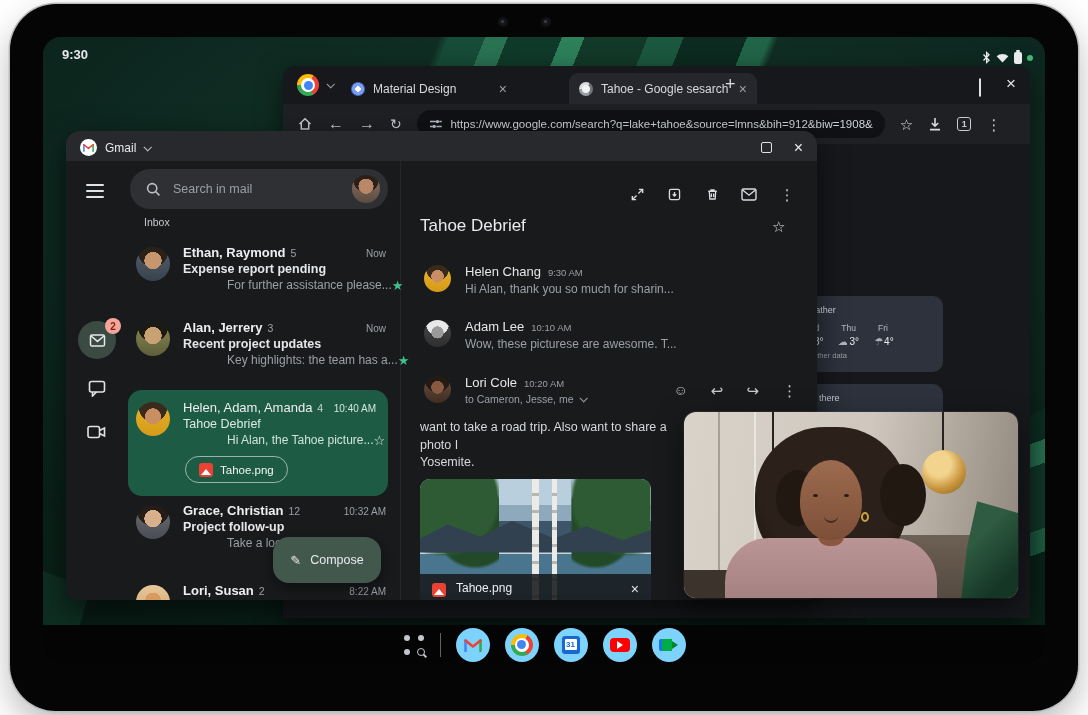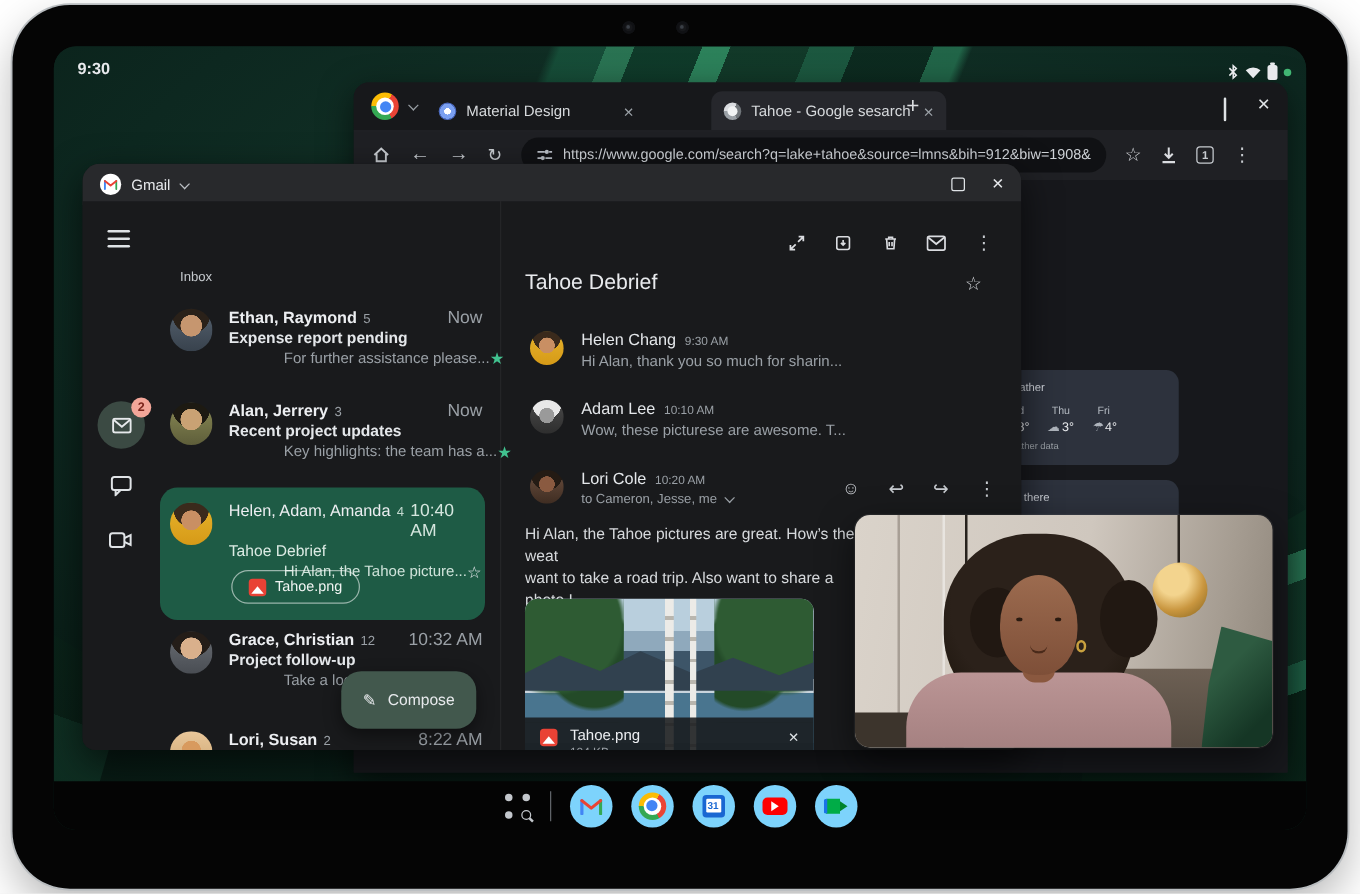--- a/index.html
+++ b/index.html
@@ -304,6 +304,14 @@
               <span></span>
               <span style="margin-bottom:0;"></span>
             </div>
+          <div class="spill">
+            <svg width="15" height="15" viewBox="0 0 15 15">
+                <circle cx="6.2" cy="6.2" r="4.6" fill="none" stroke="#bdc1c6" stroke-width="1.6"></circle>
+                <path d="M9.8 9.8 13.4 13.4" stroke="#bdc1c6" stroke-width="1.6"></path>
+              </svg>
+            <input type="text" placeholder="Search in mail" style="">
+            <span class="av av-profile" style="width:28px;height:28px;"></span>
+          </div>
           <div class="inboxlab">Inbox</div>
 
           <div class="rail-mail">

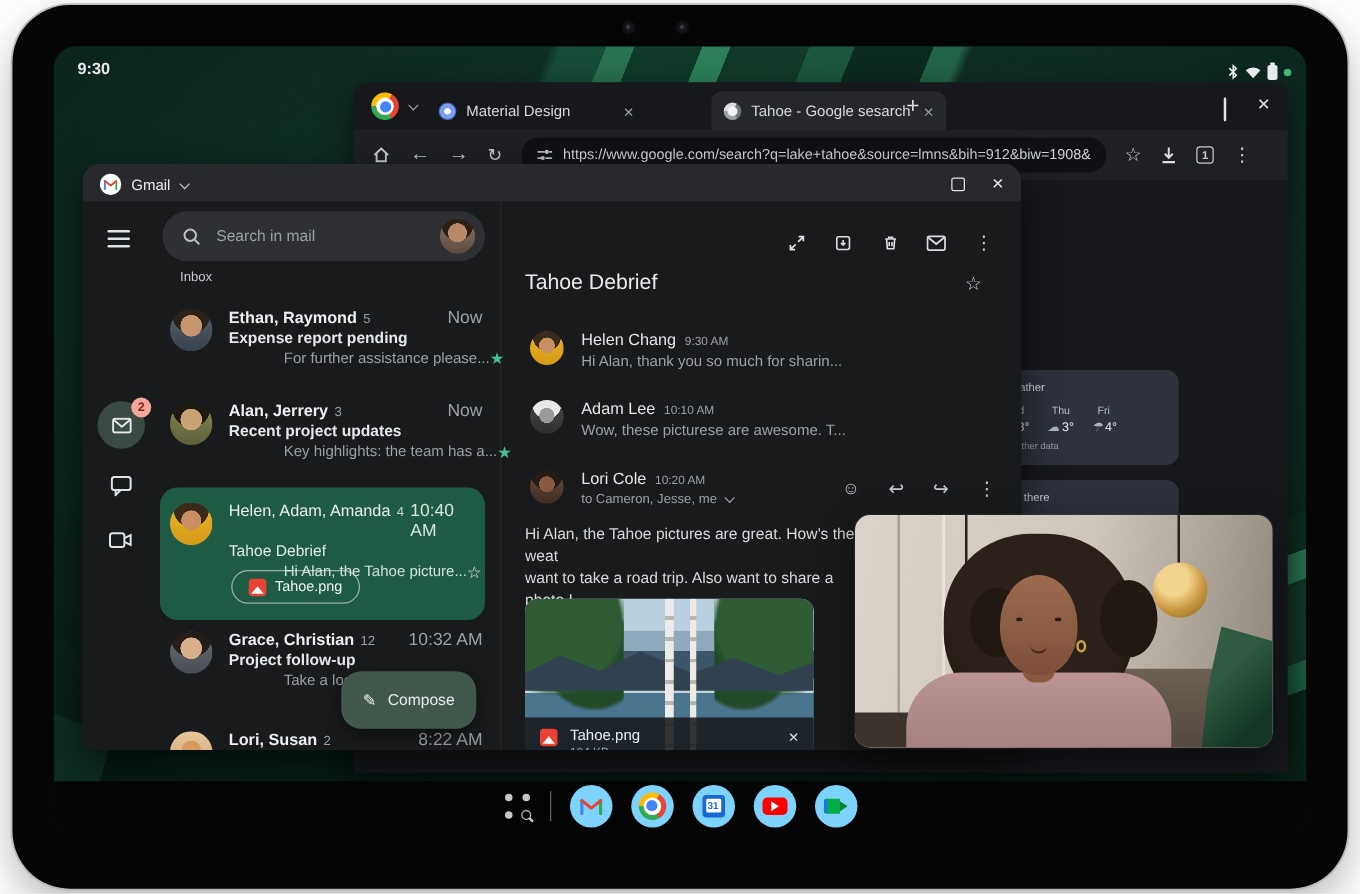--- a/index.html
+++ b/index.html
@@ -102,7 +102,7 @@
   .l1{display:flex;align-items:baseline;gap:5px;}
   .sname{color:#eceef1;font-size:13px;font-weight:bold;white-space:nowrap;}
   .scount{color:#9aa0a6;font-size:10.5px;}
-  .stime{margin-left:auto;color:#9aa0a6;font-size:14px;}
+  .stime{margin-left:auto;color:#9aa0a6;font-size:10px;}
   .subj{color:#e4e7ea;font-size:12.5px;font-weight:bold;margin-top:2px;white-space:nowrap;}
   .snip{display:flex;color:#9aa0a6;font-size:12px;margin-top:2px;white-space:nowrap;margin-left:44px;}
   .snip .star{margin-left:auto;font-size:13px;}

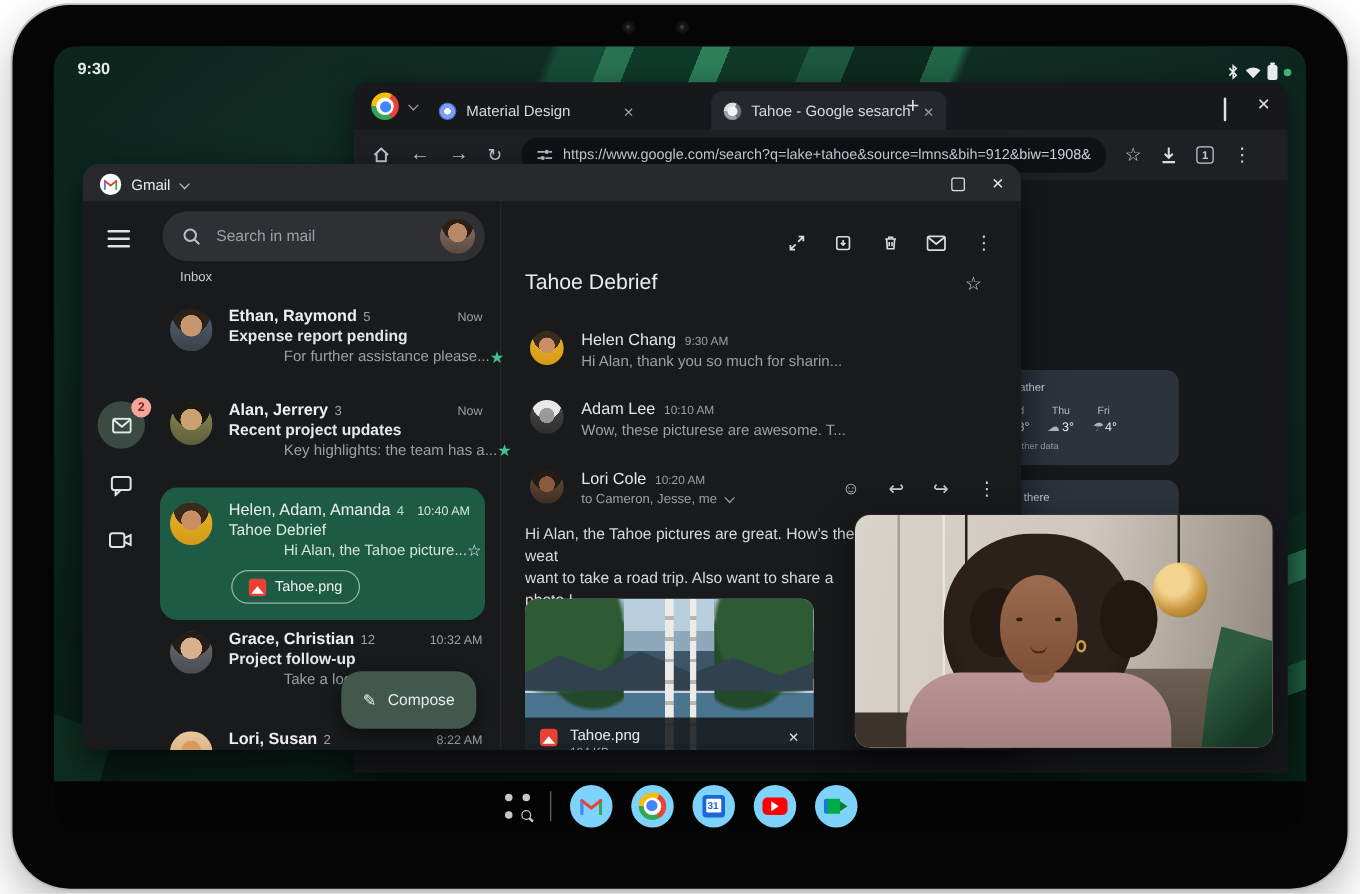--- a/index.html
+++ b/index.html
@@ -480,7 +480,6 @@
           </div>
 
           <div class="gbodytxt">
-            <div>Hi Alan, the Tahoe pictures are great. How’s the weat</div>
             <div>want to take a road trip. Also want to share a photo I</div>
             <div>Yosemite.</div>
           </div>

